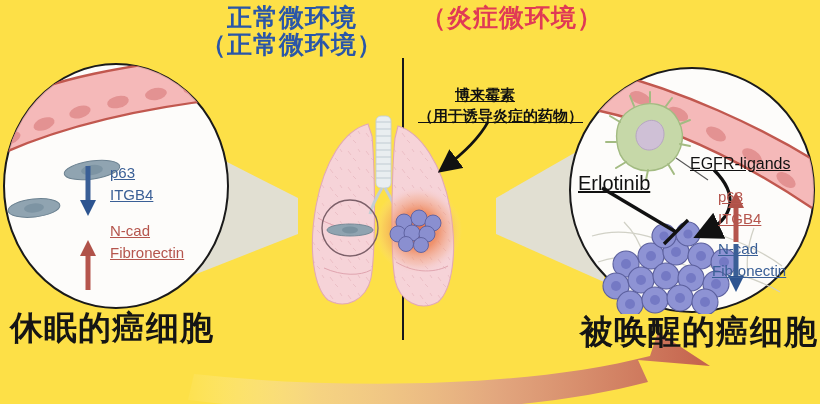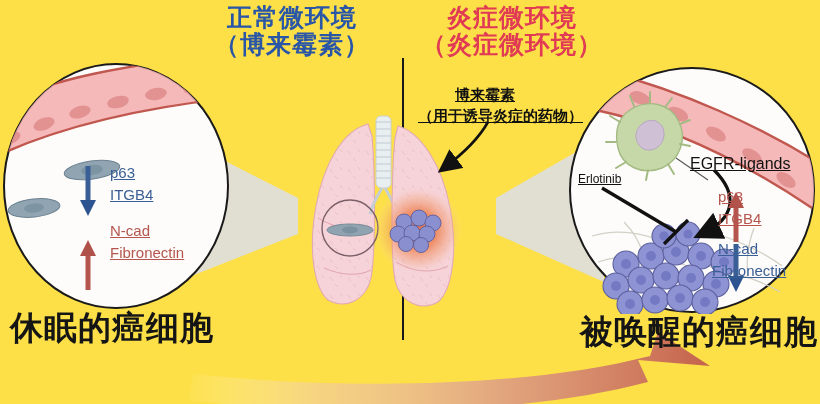--- a/index.html
+++ b/index.html
@@ -73,7 +73,6 @@
     <span class="l2">（博来霉素）</span>
   </div>
   <div class="hdr" id="hdr-inflam">
-    <span>炎症微环境</span>
     <span class="l2">（炎症微环境）</span>
   </div>
 

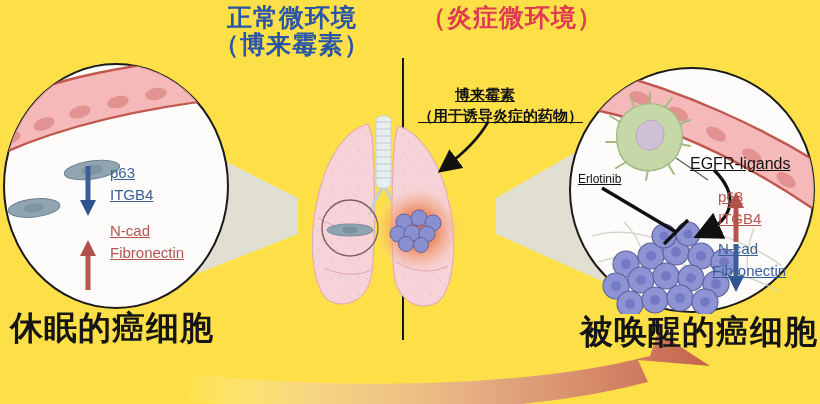--- a/index.html
+++ b/index.html
@@ -70,7 +70,7 @@
 
   <div class="hdr" id="hdr-normal">
     <span>正常微环境</span>
-    <span class="l2">（博来霉素）</span>
+    <span class="l2">（正常微环境）</span>
   </div>
   <div class="hdr" id="hdr-inflam">
     <span class="l2">（炎症微环境）</span>

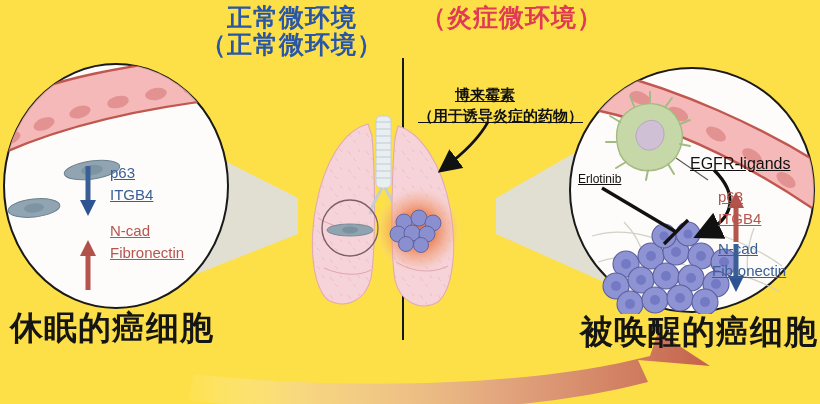--- a/index.html
+++ b/index.html
@@ -54,7 +54,7 @@
   #r-ncad{left:718px;top:240px;font-size:15px;color:#3a5f96;}
   #r-fibro{left:712px;top:262px;font-size:15px;color:#3a5f96;}
 
-  #r-erlotinib{left:578px;top:172px;font-size:12px;color:#111;}
+  #r-erlotinib{left:578px;top:172px;font-size:20px;color:#111;}
   #r-egfr{left:690px;top:155px;font-size:16px;color:#111;}
 
   

